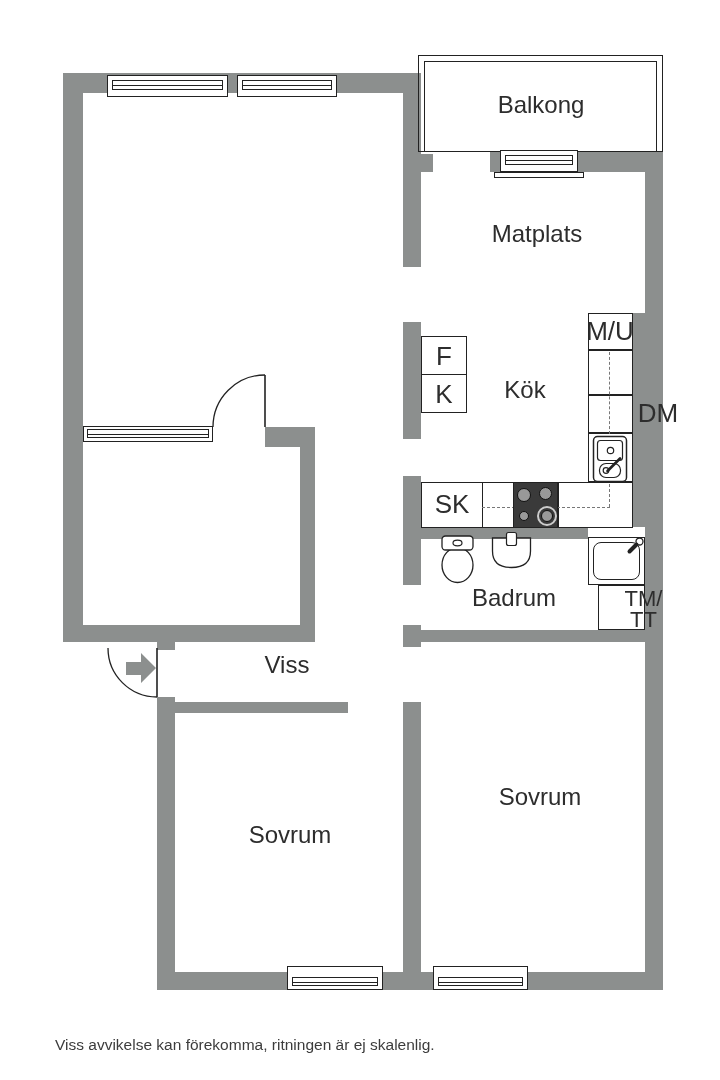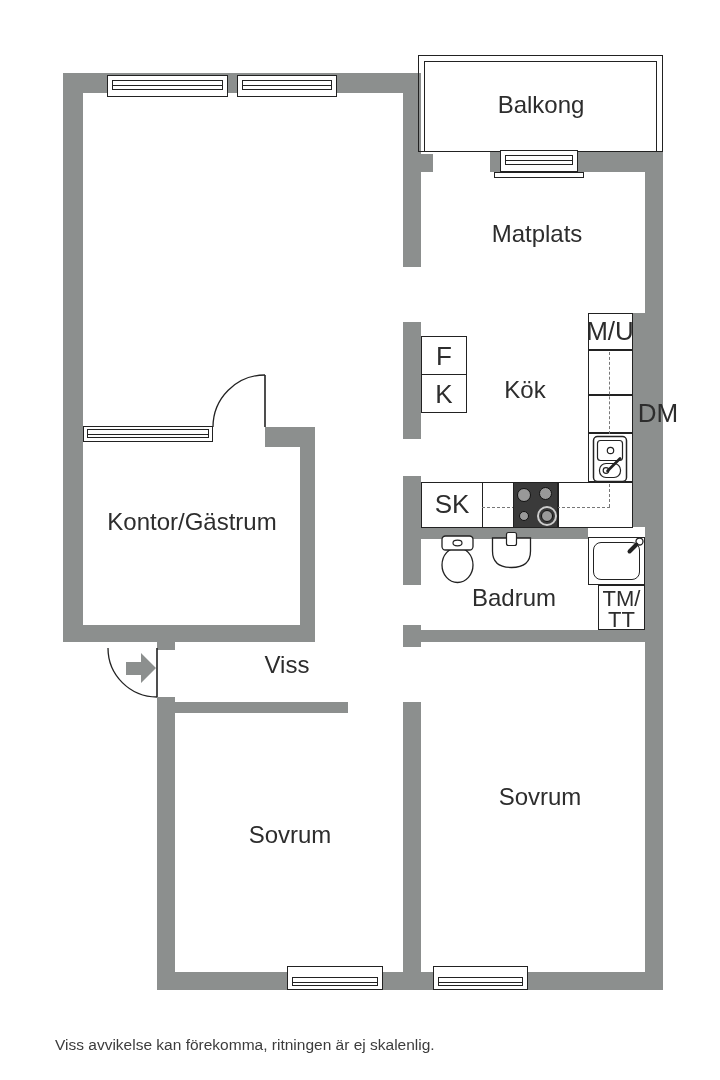--- a/index.html
+++ b/index.html
@@ -164,7 +164,6 @@
   <div class="lbl" style="left:541px;top:105px;">Balkong</div>
   <div class="lbl" style="left:537px;top:234px;">Matplats</div>
   <div class="lbl" style="left:525px;top:390px;">Kök</div>
-  <div class="lbl" style="left:192px;top:522px;">Kontor/Gästrum</div>
   <div class="lbl" style="left:287px;top:665px;">Viss</div>
   <div class="lbl" style="left:514px;top:598px;text-align:center;">Badrum</div>
   <div class="lbl" style="left:290px;top:835px;">Sovrum</div>

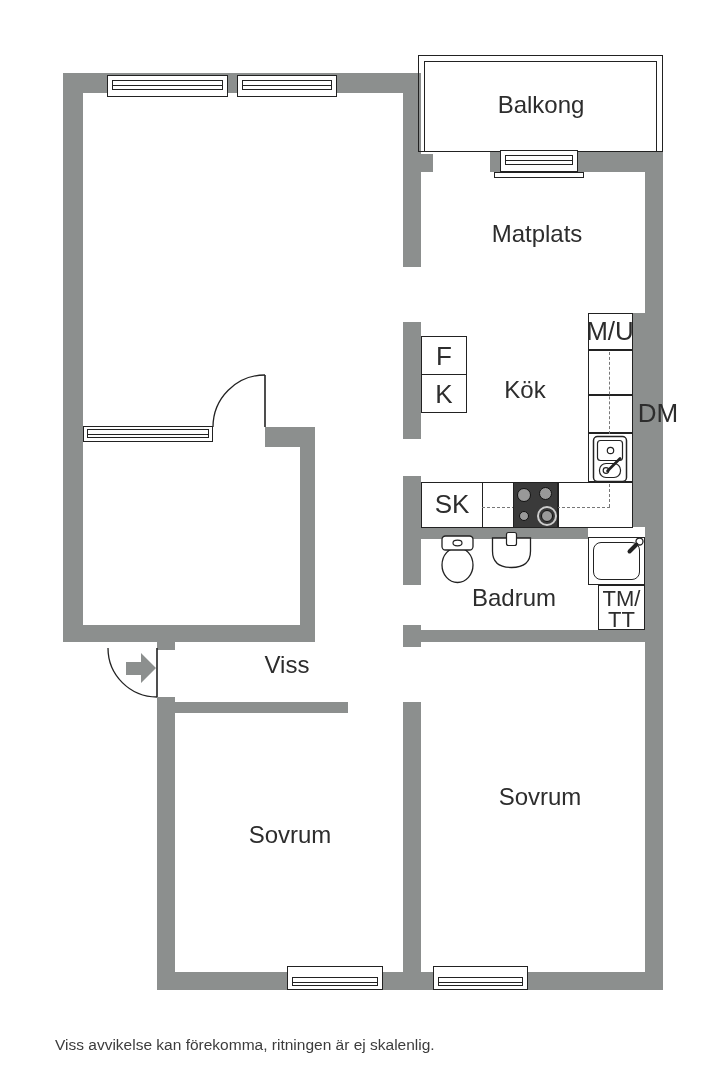--- a/index.html
+++ b/index.html
@@ -27,7 +27,7 @@
   .balc-inner{position:absolute;border-left:1px solid var(--line);border-top:1px solid var(--line);
               border-right:1px solid var(--line);box-sizing:border-box;background:transparent;}
   .wm-inner{position:absolute;border:1.2px solid var(--line);border-radius:8px;box-sizing:border-box;background:#fff;}
-  .tm-label{position:absolute;font-size:22px;line-height:21px;text-align:center;color:var(--text);}
+  .tm-label{position:absolute;font-size:22px;line-height:21px;text-align:center;color:var(--text);padding-left:22px;}
   .disclaimer{position:absolute;font-size:15.5px;color:#3c3c3c;white-space:nowrap;margin-top:28px;}
   svg{position:absolute;left:0;top:0;}
   .stroke{stroke:var(--line);fill:#ffffff;}

